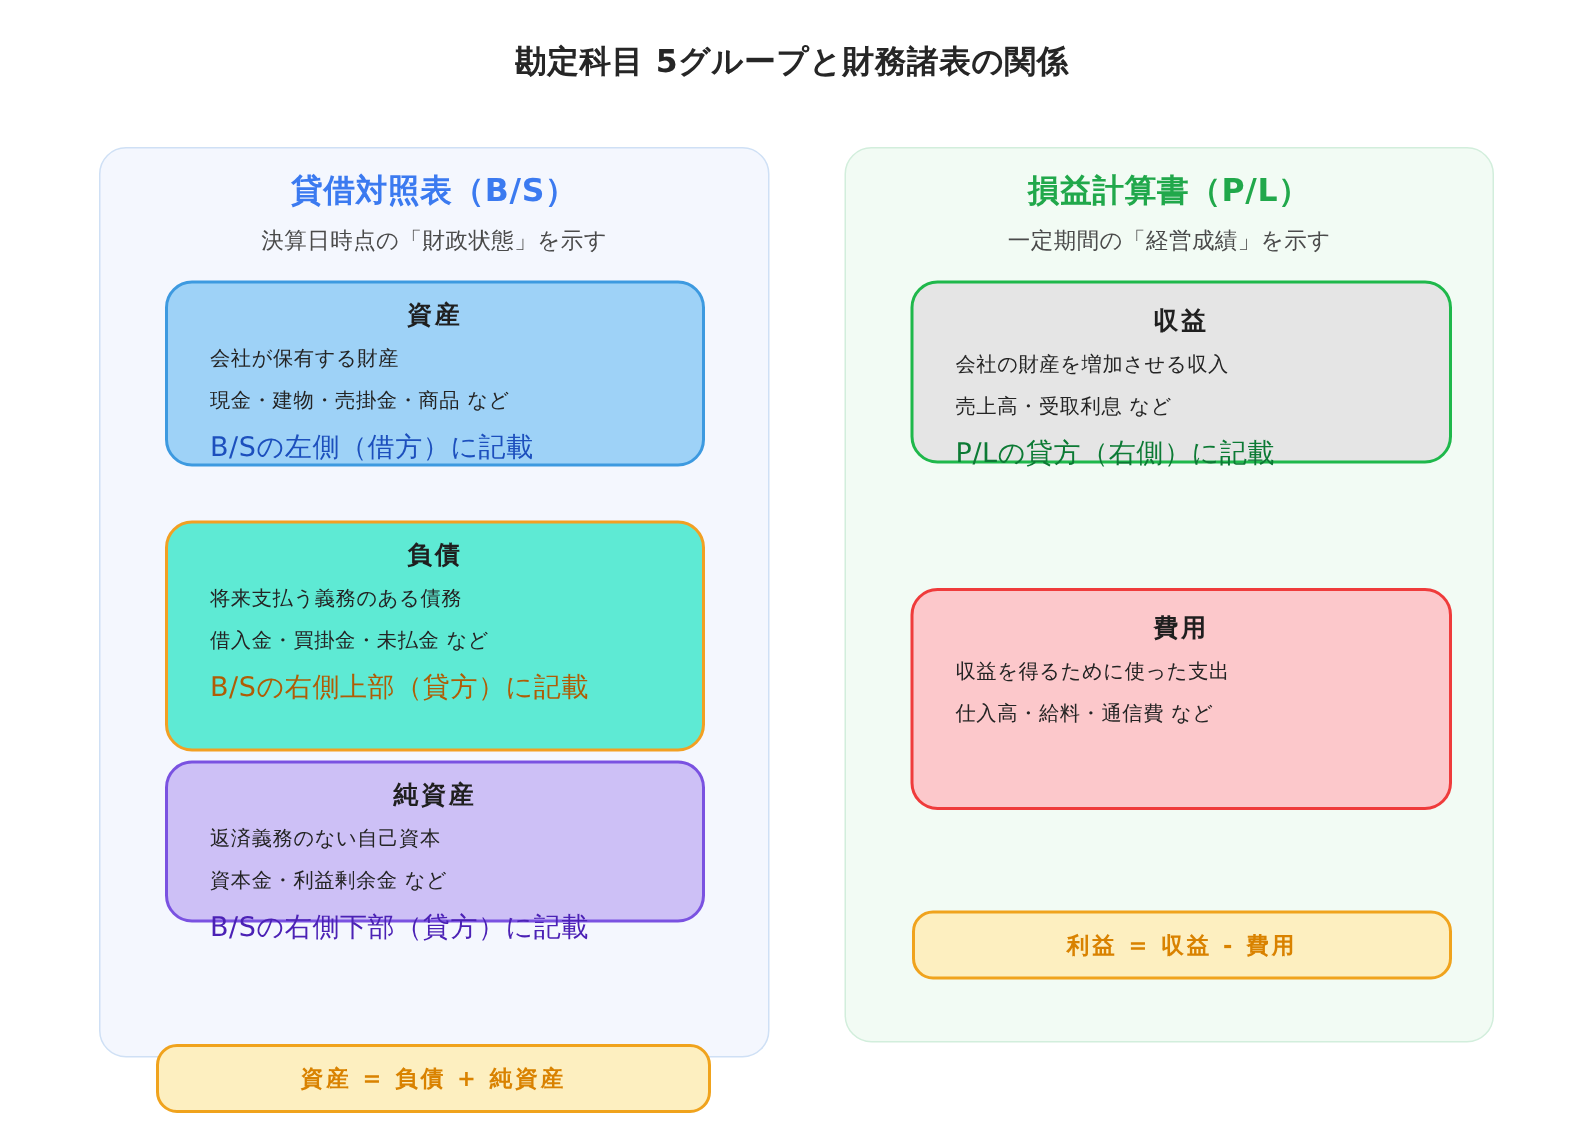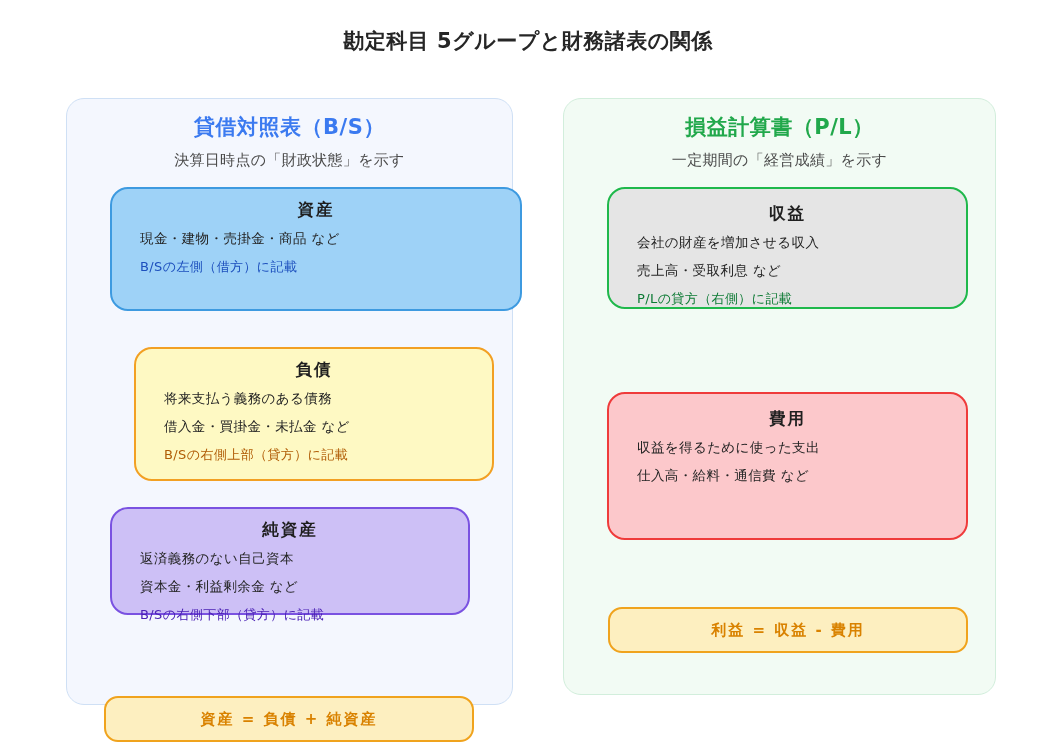--- a/index.html
+++ b/index.html
@@ -102,7 +102,7 @@
 
   
   #card-assets {
-    left: 110px; top: 187px; width: 412px; height: 124px;
+    left: 110px; top: 187px; width: 360px; height: 124px;
     background: #9ed2f7;
     border-color: #3d9ae0;
   }

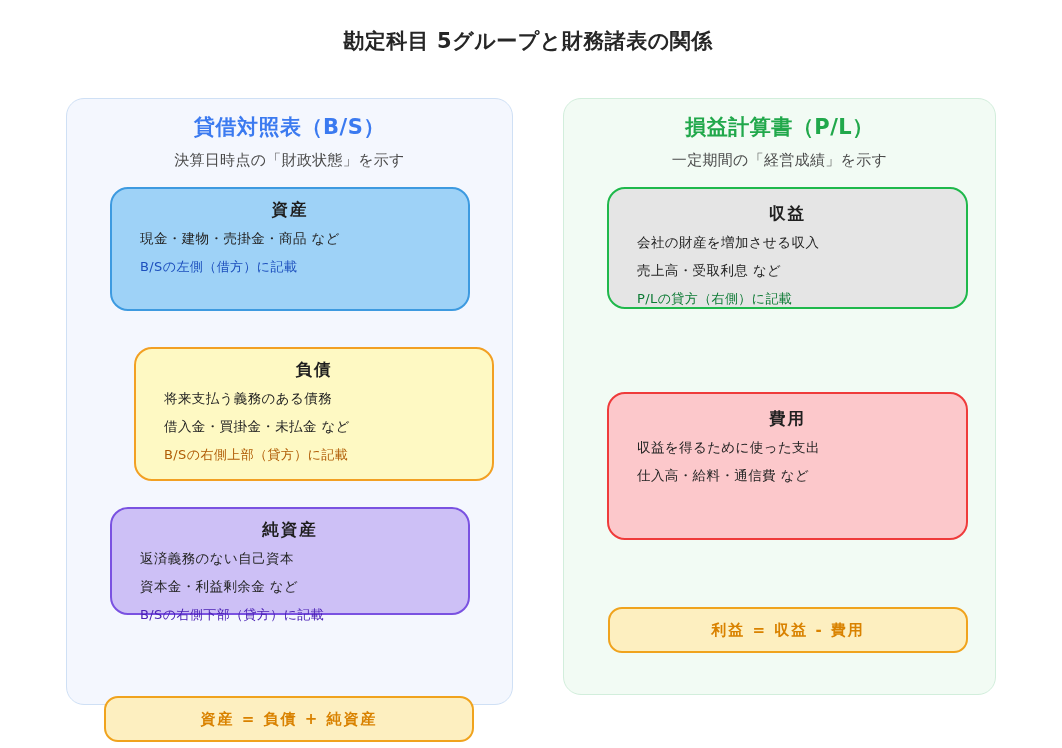--- a/index.html
+++ b/index.html
@@ -179,6 +179,7 @@
 
 <div class="card" id="card-assets">
   <div class="card-title">資産</div>
+  <div class="card-line">会社が保有する財産</div>
   <div class="card-line">現金・建物・売掛金・商品 など</div>
   <div class="card-note">B/Sの左側（借方）に記載</div>
 </div>

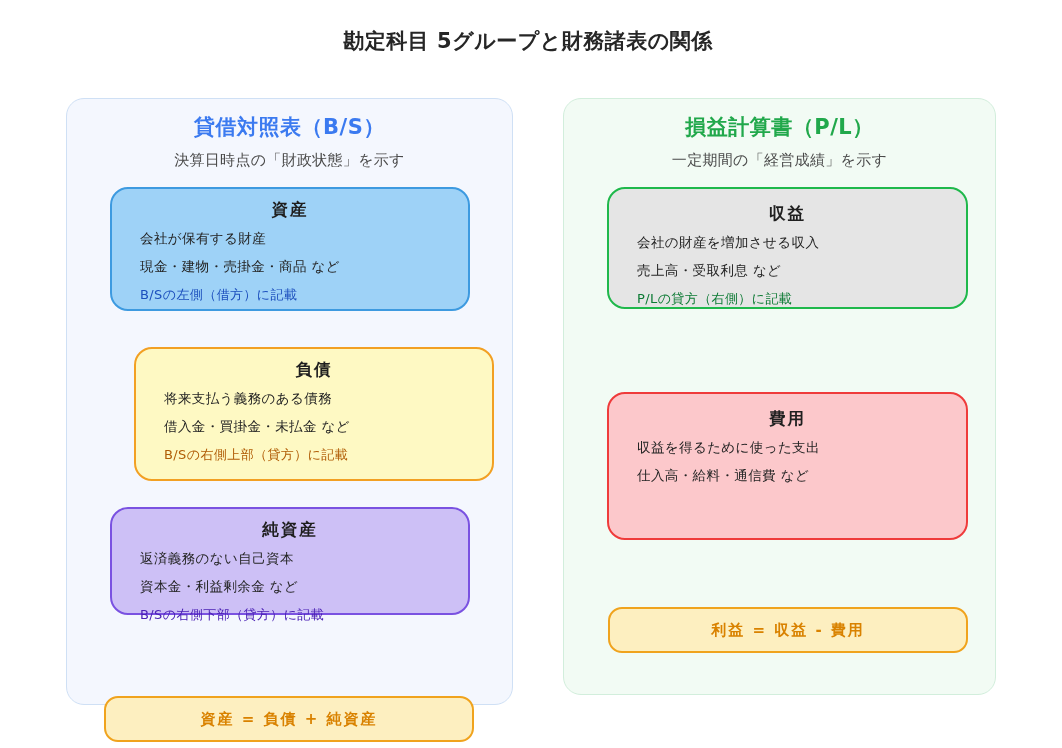--- a/index.html
+++ b/index.html
@@ -95,7 +95,7 @@
   }
 
   .card-note {
-    font-size: 13px;
+    font-size: 18px;
     margin: 0 0 0 28px;
     letter-spacing: 0.4px;
   }

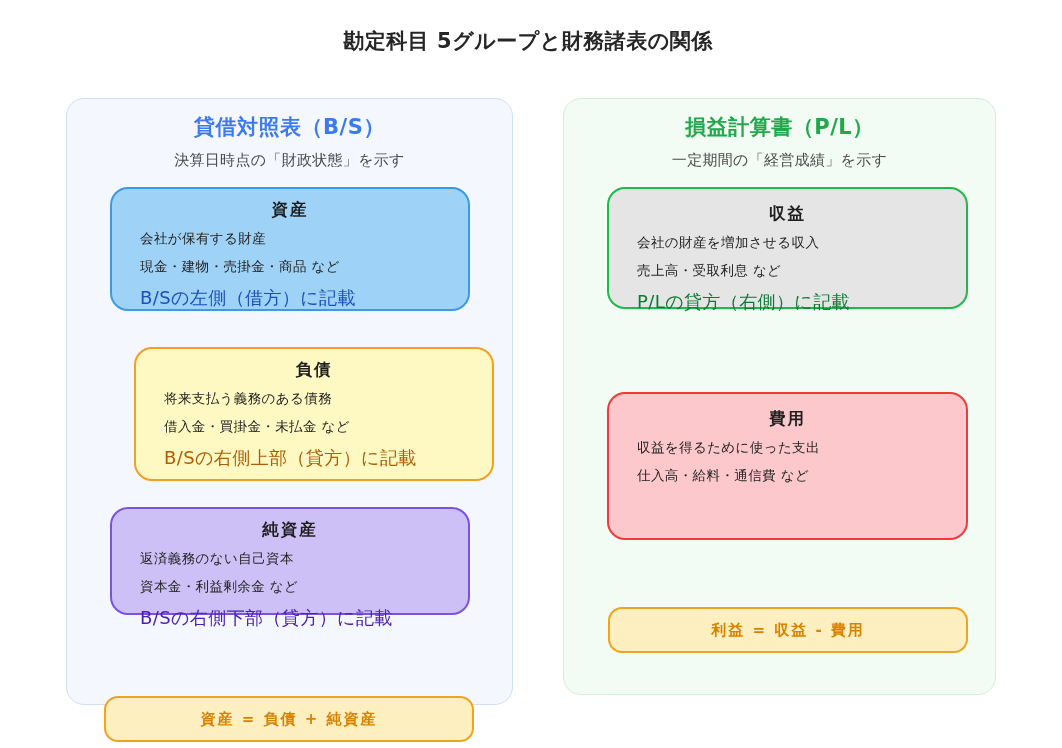--- a/index.html
+++ b/index.html
@@ -110,10 +110,9 @@
 
   
   #card-liabilities {
-    left: 110px; top: 347px; width: 360px; height: 134px;
-    background: #fef9c3;
+    left: 110px; top: 347px; width: 360px; height: 154px;
+    background: #5eead4;
     border-color: #f2a023;
-    margin-left: 24px;
   }
   #card-liabilities .card-note { color: #b05c05; }
 

